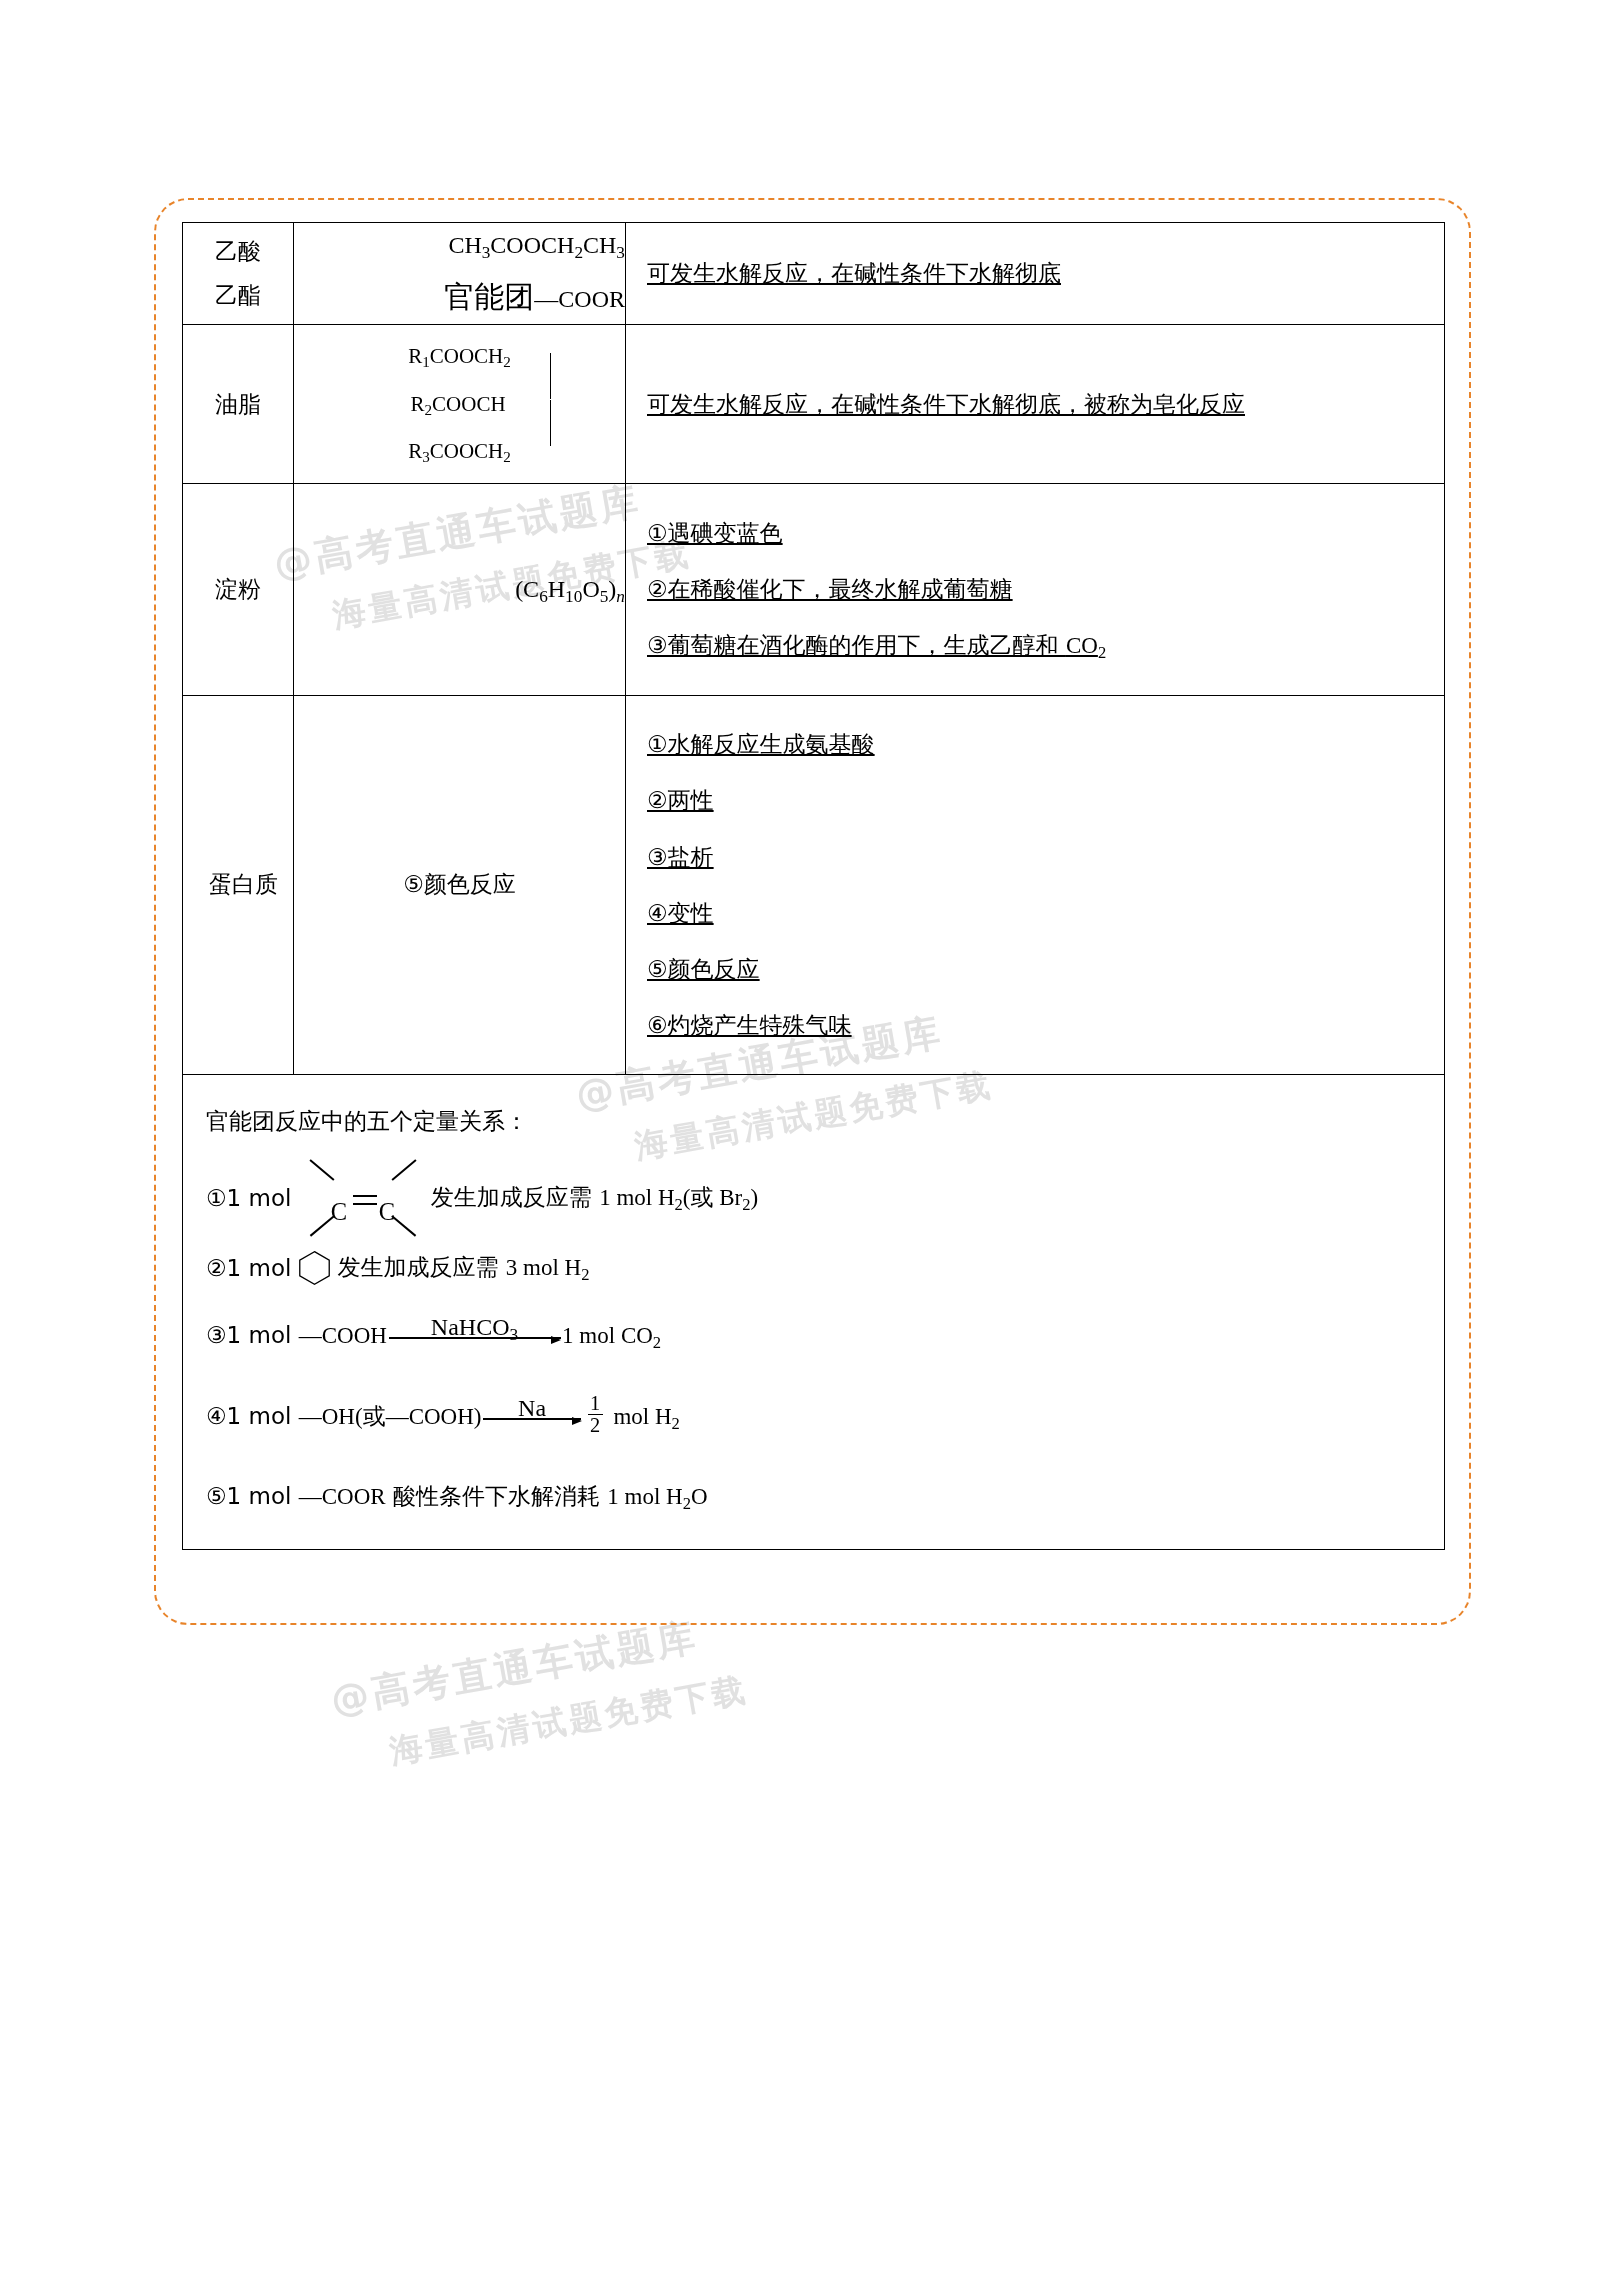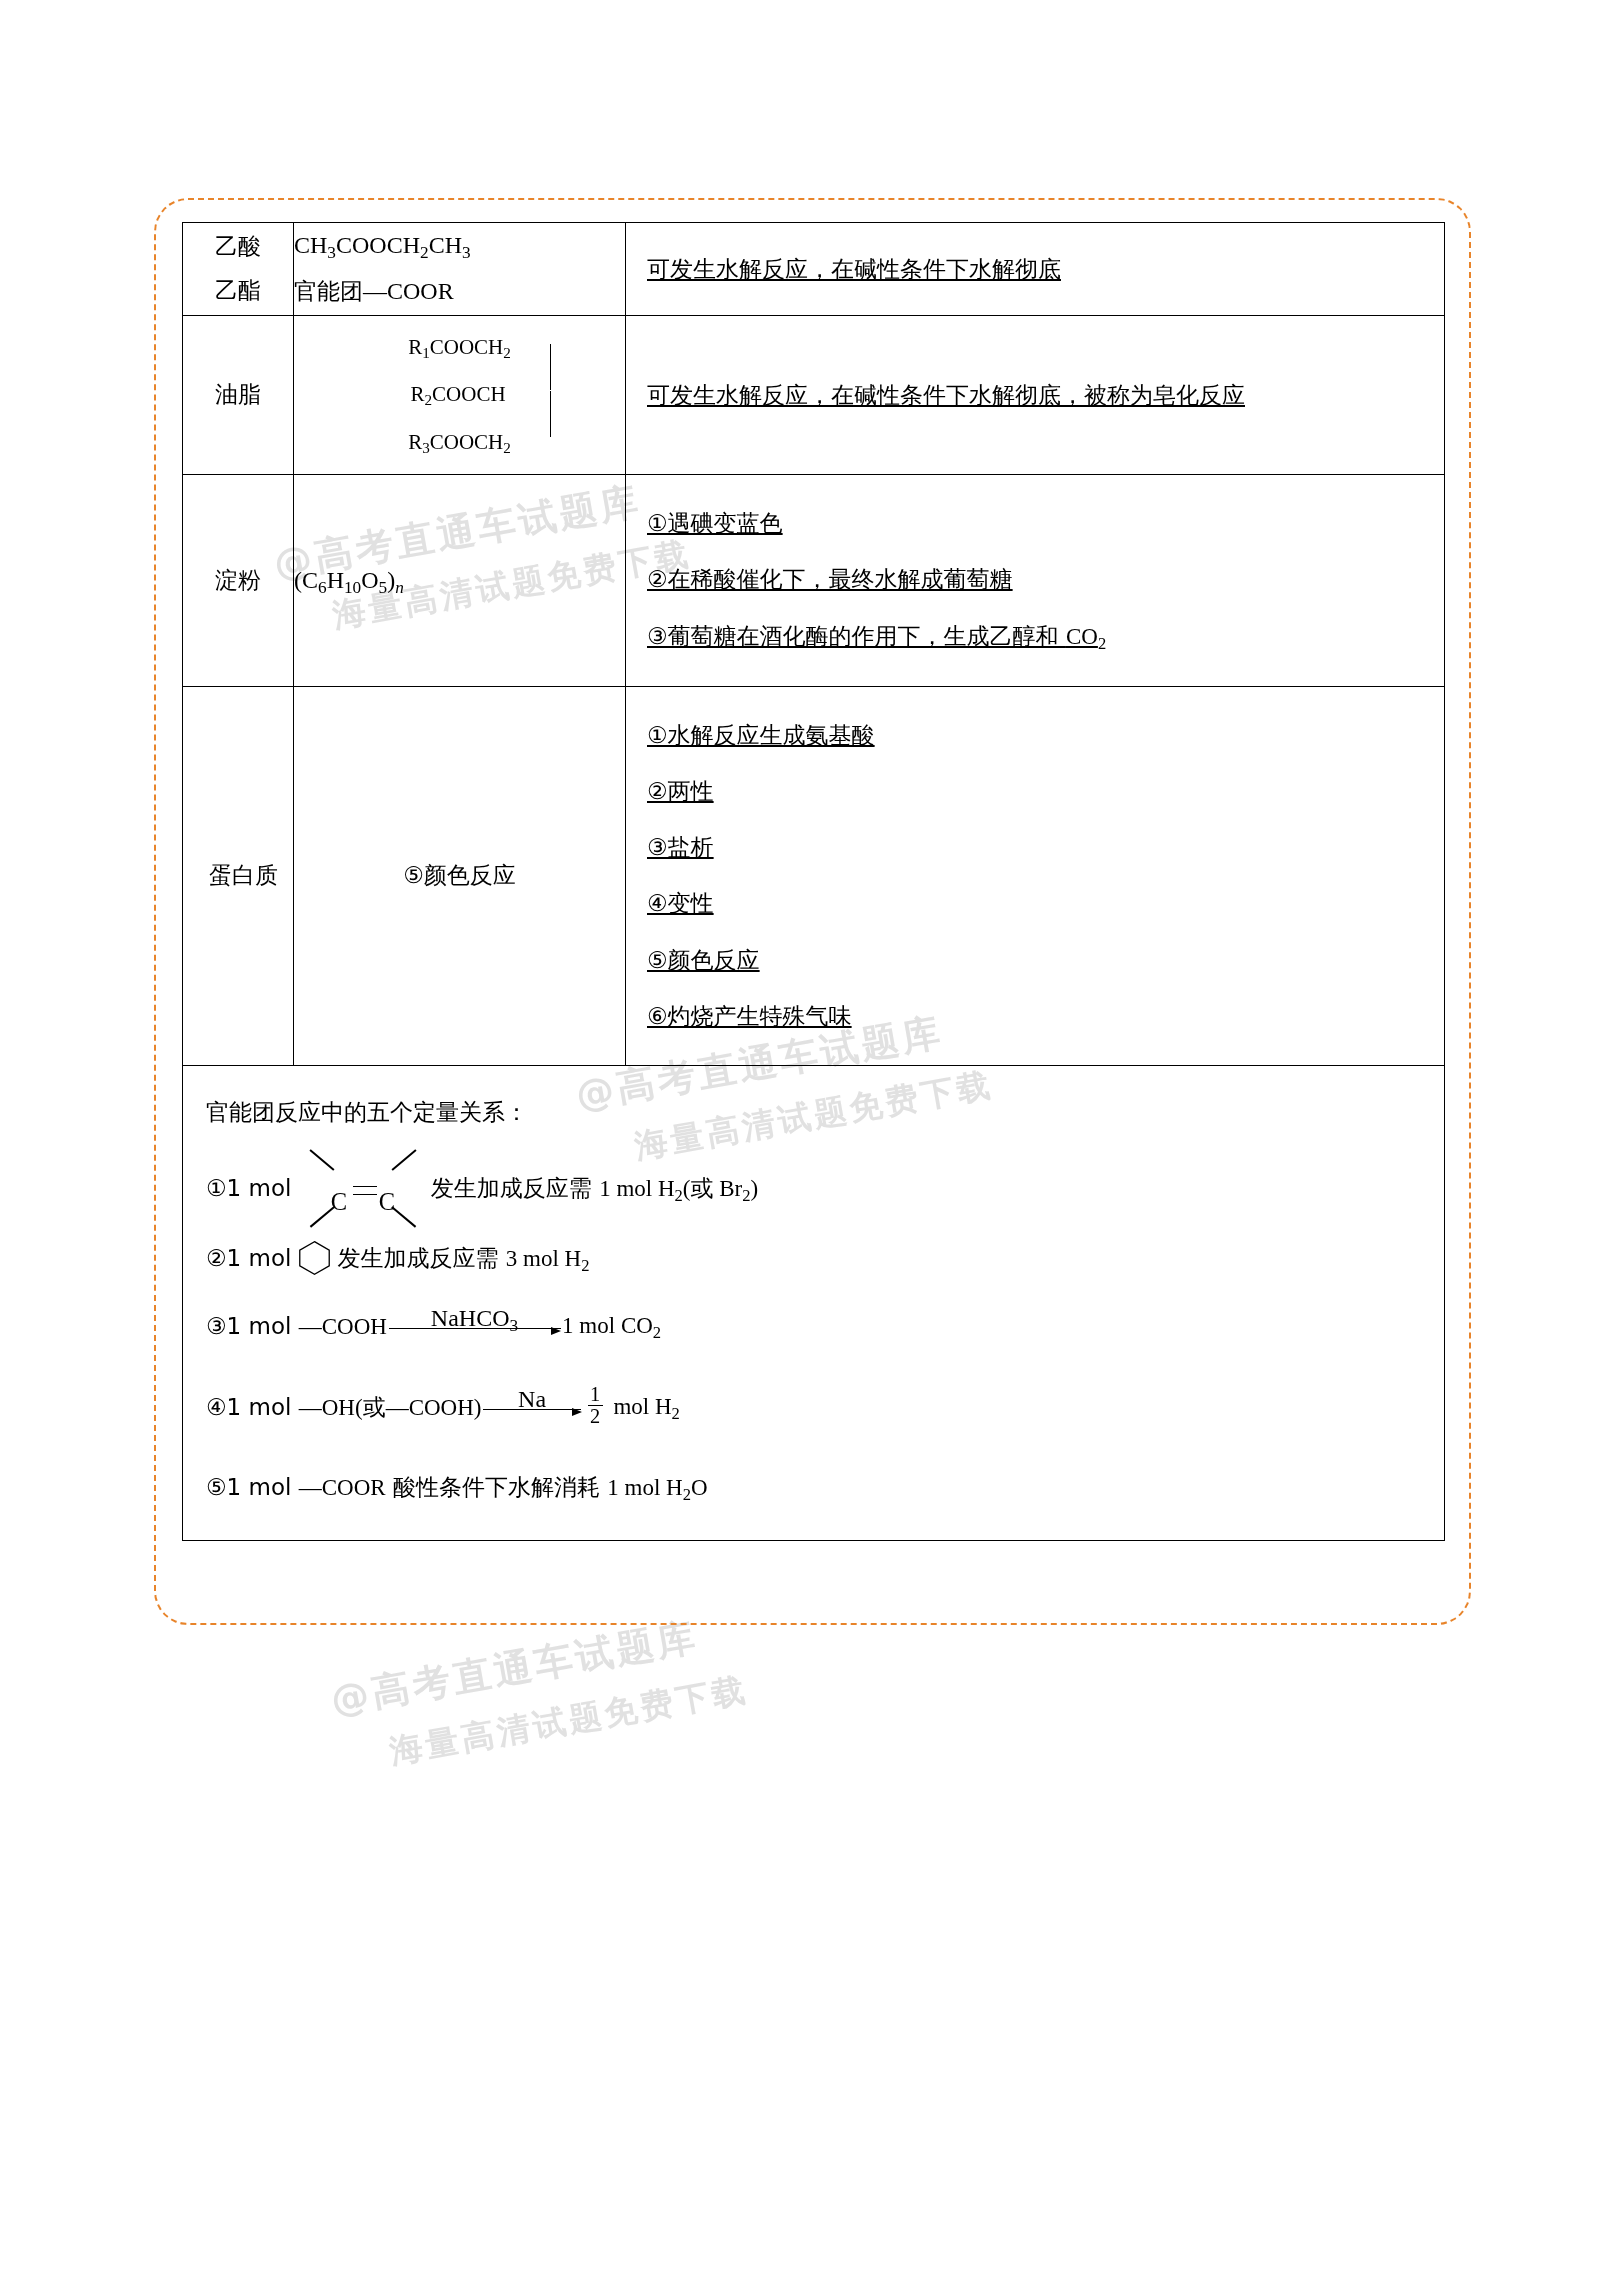--- a/index.html
+++ b/index.html
@@ -59,7 +59,7 @@
   .formula {
     font-family: "Liberation Serif", serif;
     font-size: 24px;
-    text-align: left;
+    text-align: right;
     line-height: 1.85;
   }
   .desc {

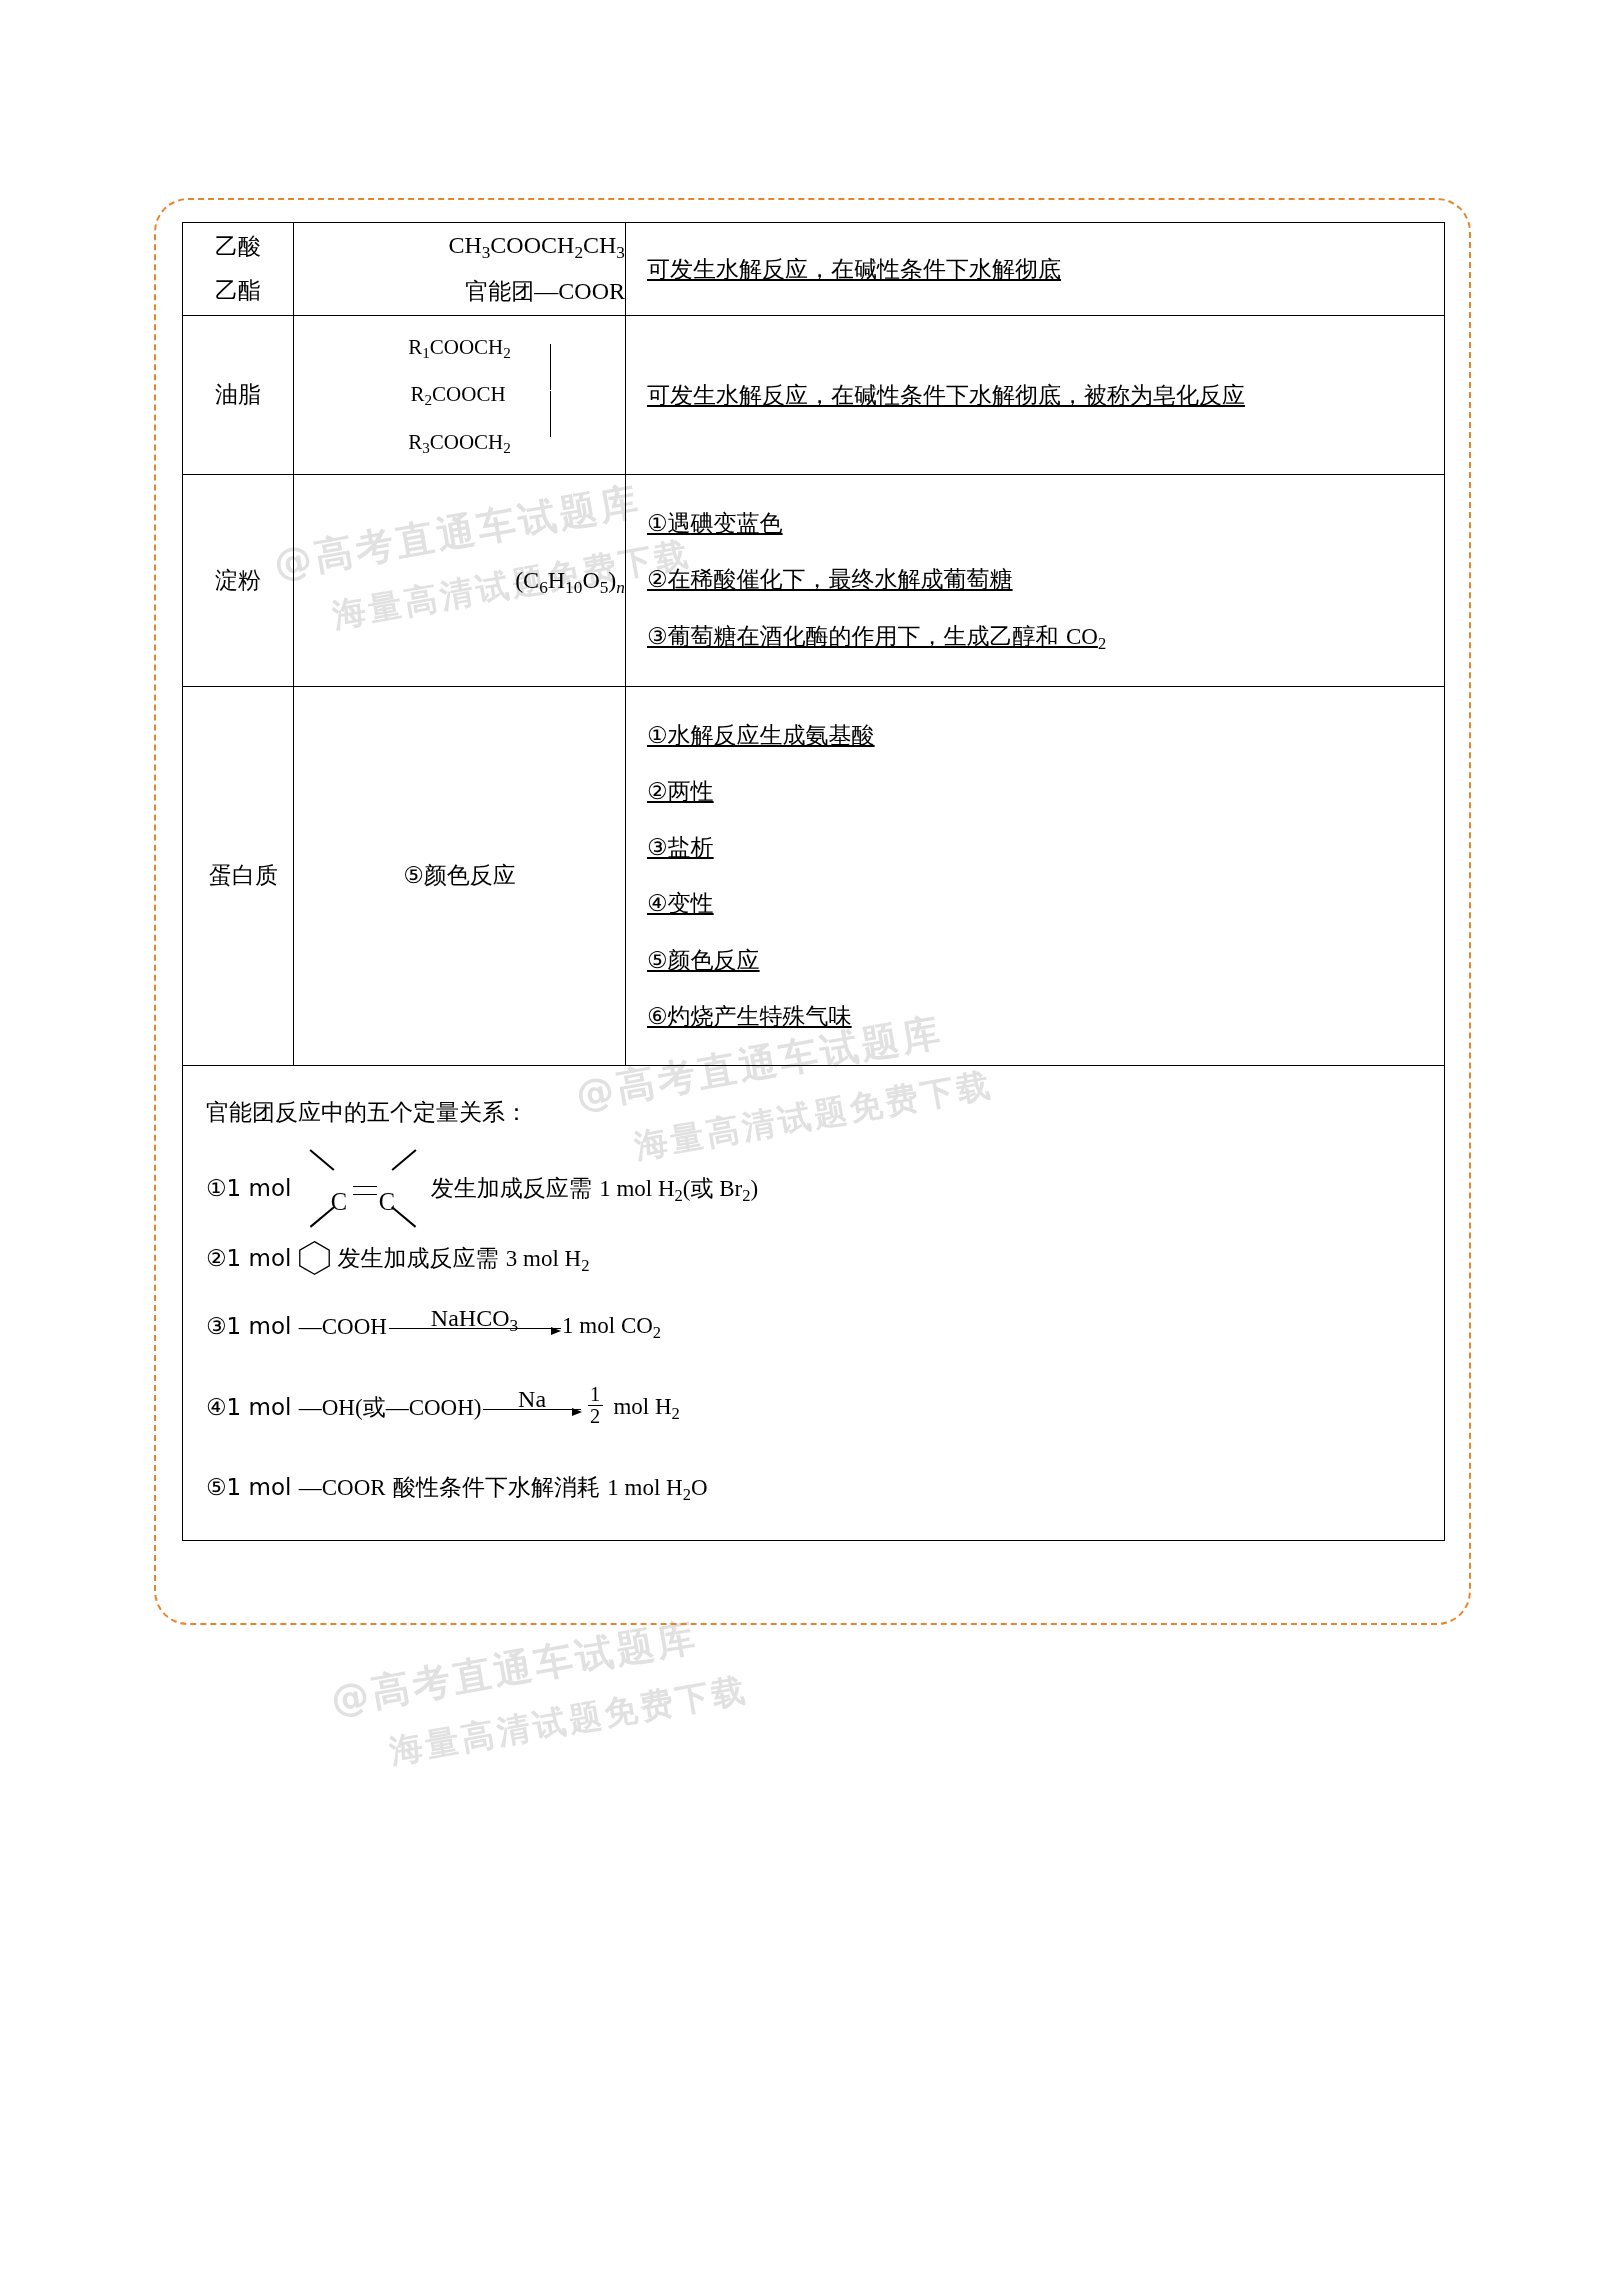--- a/index.html
+++ b/index.html
@@ -245,7 +245,7 @@
     </td>
     <td class="c2">
       <div class="formula">CH<sub>3</sub>COOCH<sub>2</sub>CH<sub>3</sub></div>
-      <div class="formula"><span style="font-family:Liberation Mono, monospace;font-size:23px;">官能团</span>—COOR</div>
+      <div class="formula"><span style="font-family:Liberation Serif, serif;font-size:30px;">官能团</span>—COOR</div>
     </td>
     <td class="c3">
       <div class="desc">可发生水解反应，在碱性条件下水解彻底</div>

